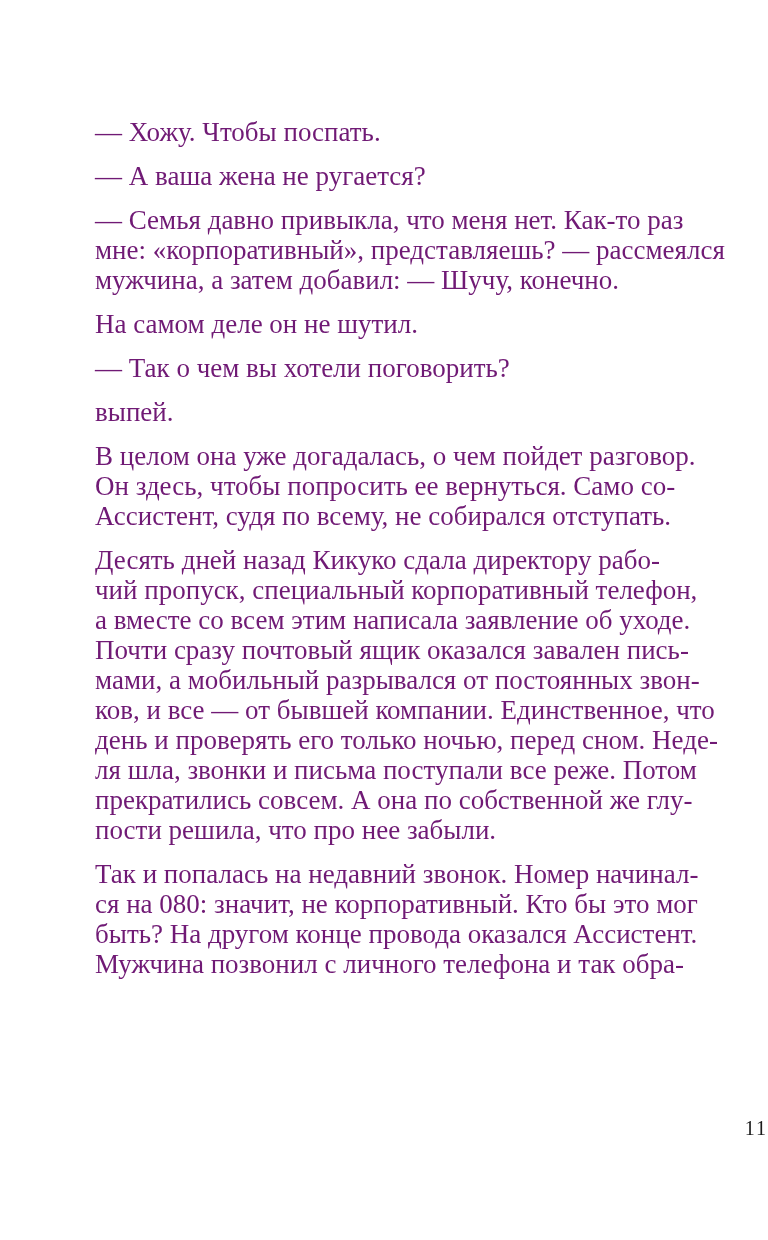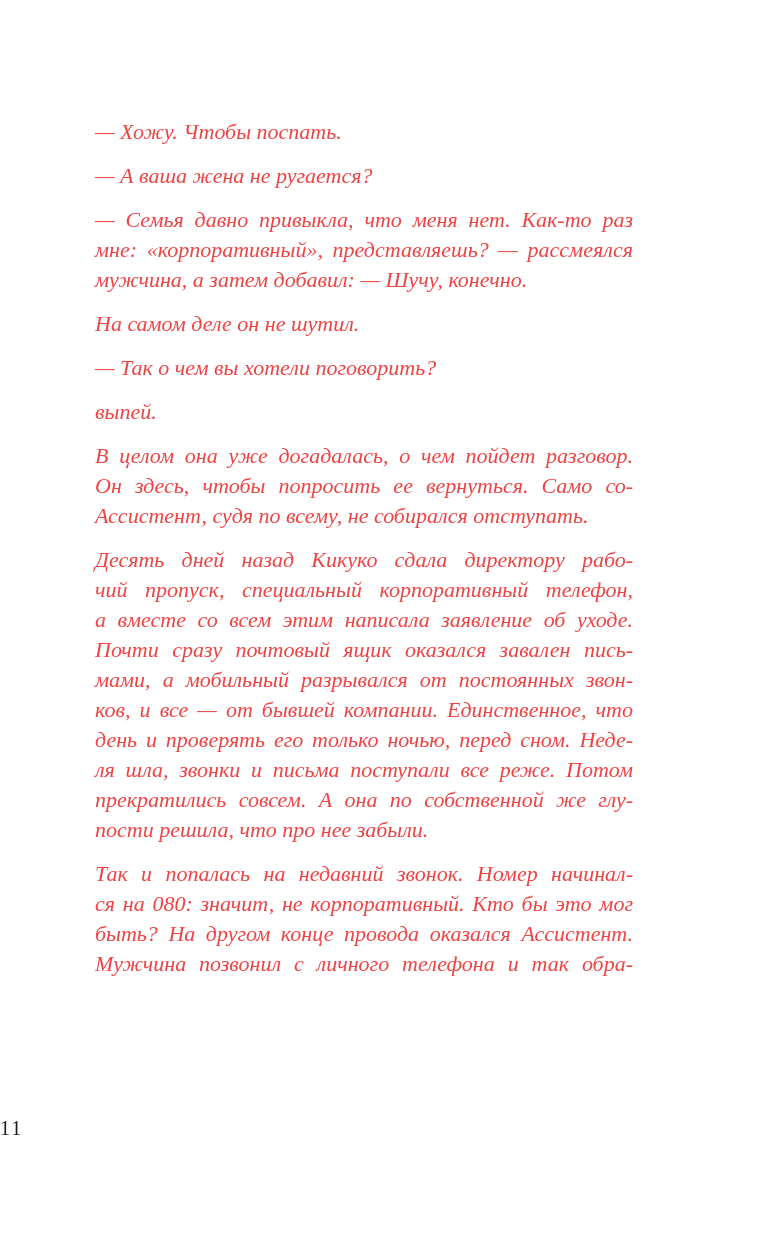--- a/index.html
+++ b/index.html
@@ -10,10 +10,9 @@
       top: 117px;
       width: 538px;
       font-family: "Liberation Serif", "DejaVu Serif", serif;
-      font-size: 22px;
+      font-size: 27px;
       line-height: 30px;
-      color: #ef4444;
-      font-style: italic;
+      color: #701a75;
     }
     .para {
       margin: 0 0 14px 0;

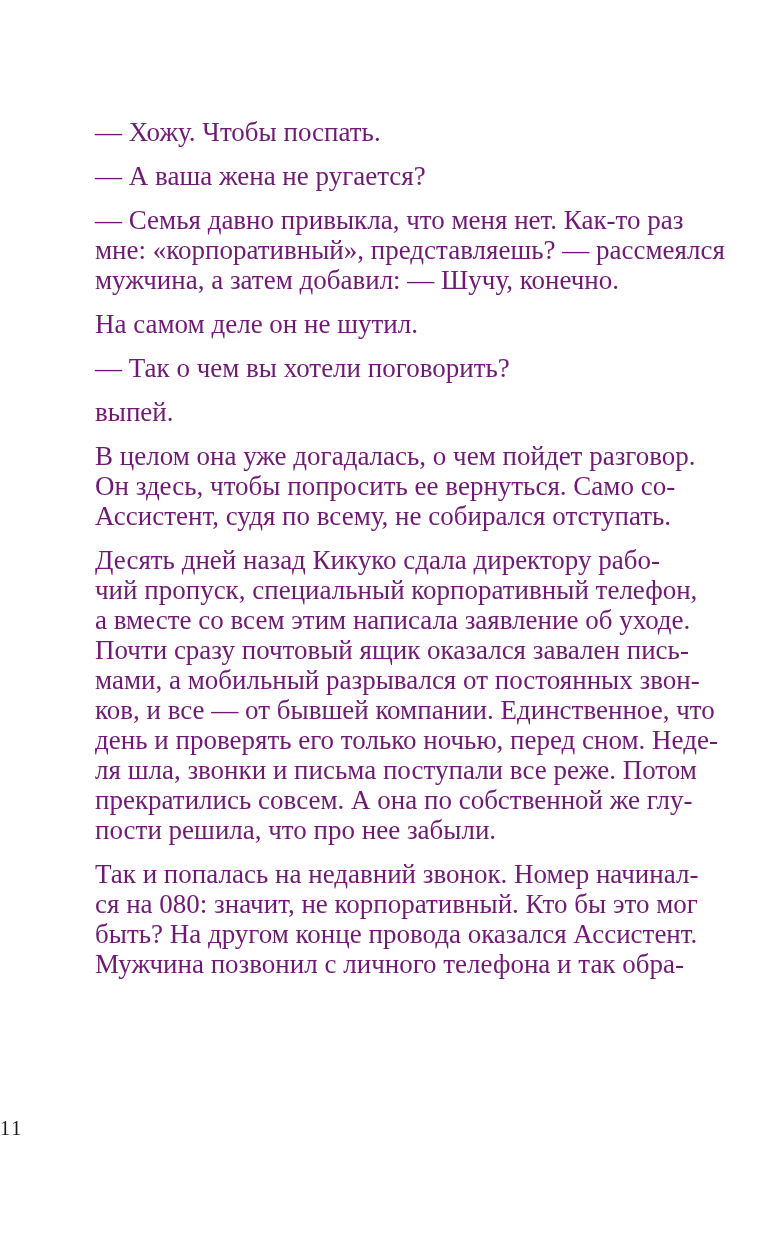--- a/index.html
+++ b/index.html
@@ -33,7 +33,7 @@
       left: 0;
       width: 768px;
       top: 1117px;
-      text-align: left;
+      text-align: right;
       font-family: "Liberation Serif", "DejaVu Serif", serif;
       font-size: 20px;
       letter-spacing: 2px;

